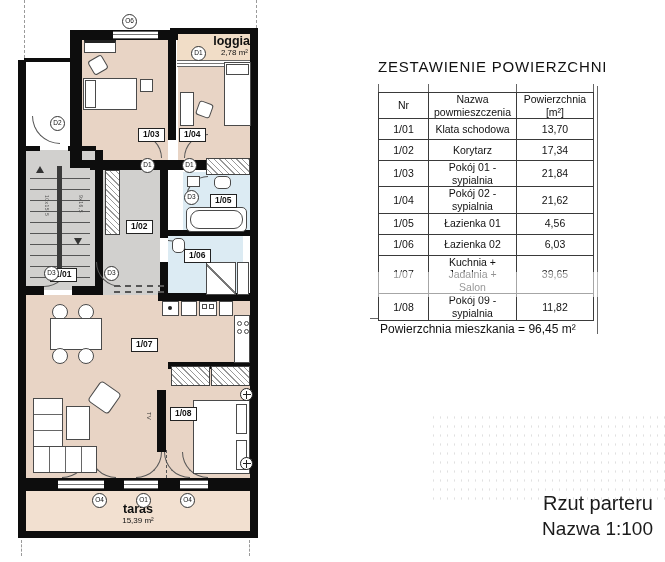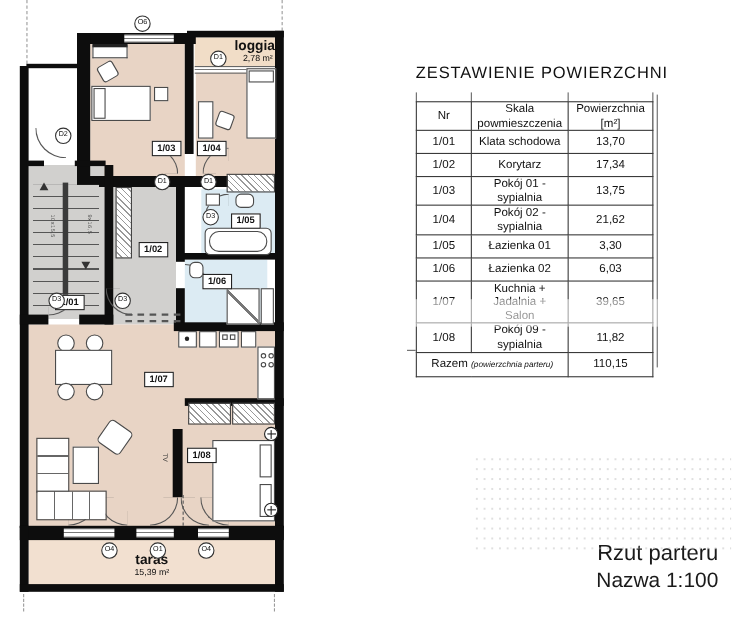--- a/index.html
+++ b/index.html
@@ -240,7 +240,7 @@
     <tbody>
         <tr style="height:20px">
       <th>Nr</th>
-      <th>Skala powmieszczenia</th>
+      <th>Nazwa powmieszczenia</th>
       <th>Powierzchnia [m²]</th>
     </tr>
     <tr style="height:21px">

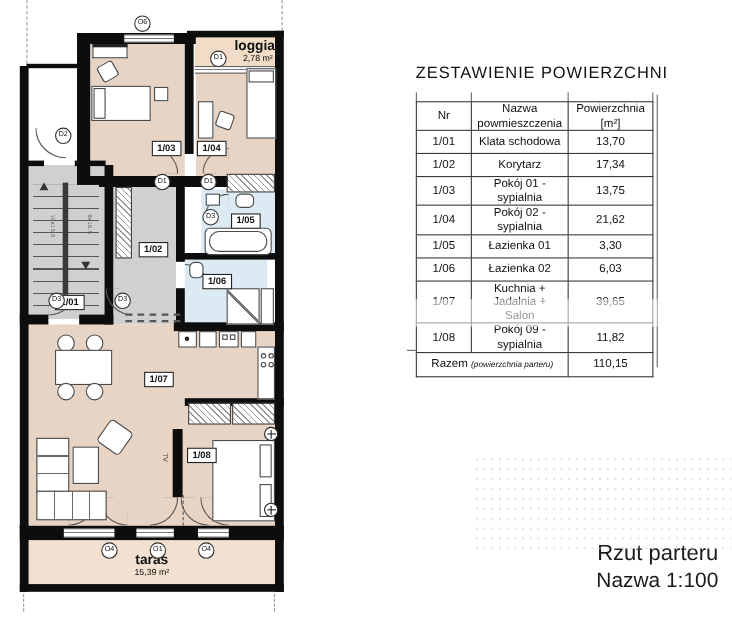--- a/index.html
+++ b/index.html
@@ -256,7 +256,7 @@
     <tr style="height:21px">
       <td>1/03</td>
       <td>Pokój 01 - sypialnia</td>
-      <td>13,75</td>
+      <td>21,84</td>
     </tr>
     <tr style="height:21px">
       <td>1/04</td>

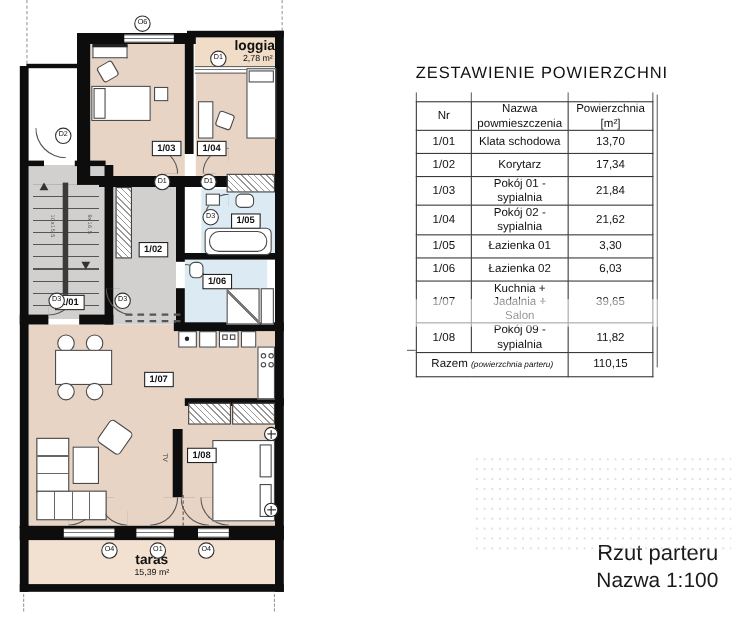--- a/index.html
+++ b/index.html
@@ -266,7 +266,7 @@
     <tr style="height:21px">
       <td>1/05</td>
       <td>Łazienka 01</td>
-      <td>3,30</td>
+      <td>4,56</td>
     </tr>
     <tr style="height:21px">
       <td>1/06</td>

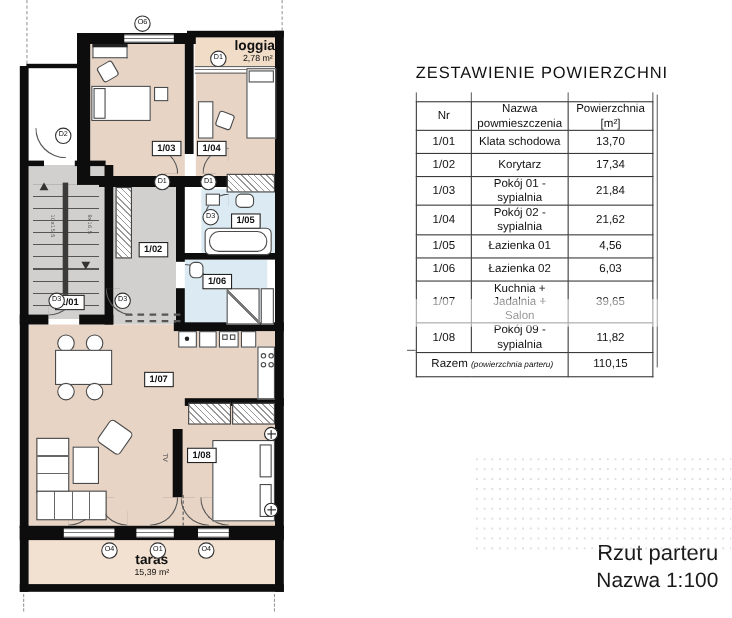--- a/index.html
+++ b/index.html
@@ -283,13 +283,6 @@
       <td>Pokój 09 - sypialnia</td>
       <td>11,82</td>
     </tr>
-    <tr style="height:22px">
-      <td colspan="2">
-        <span>Razem</span>
-        <span class="subnote">(powierzchnia parteru)</span>
-      </td>
-      <td>110,15</td>
-    </tr>
   </tbody>
     </table>
 

